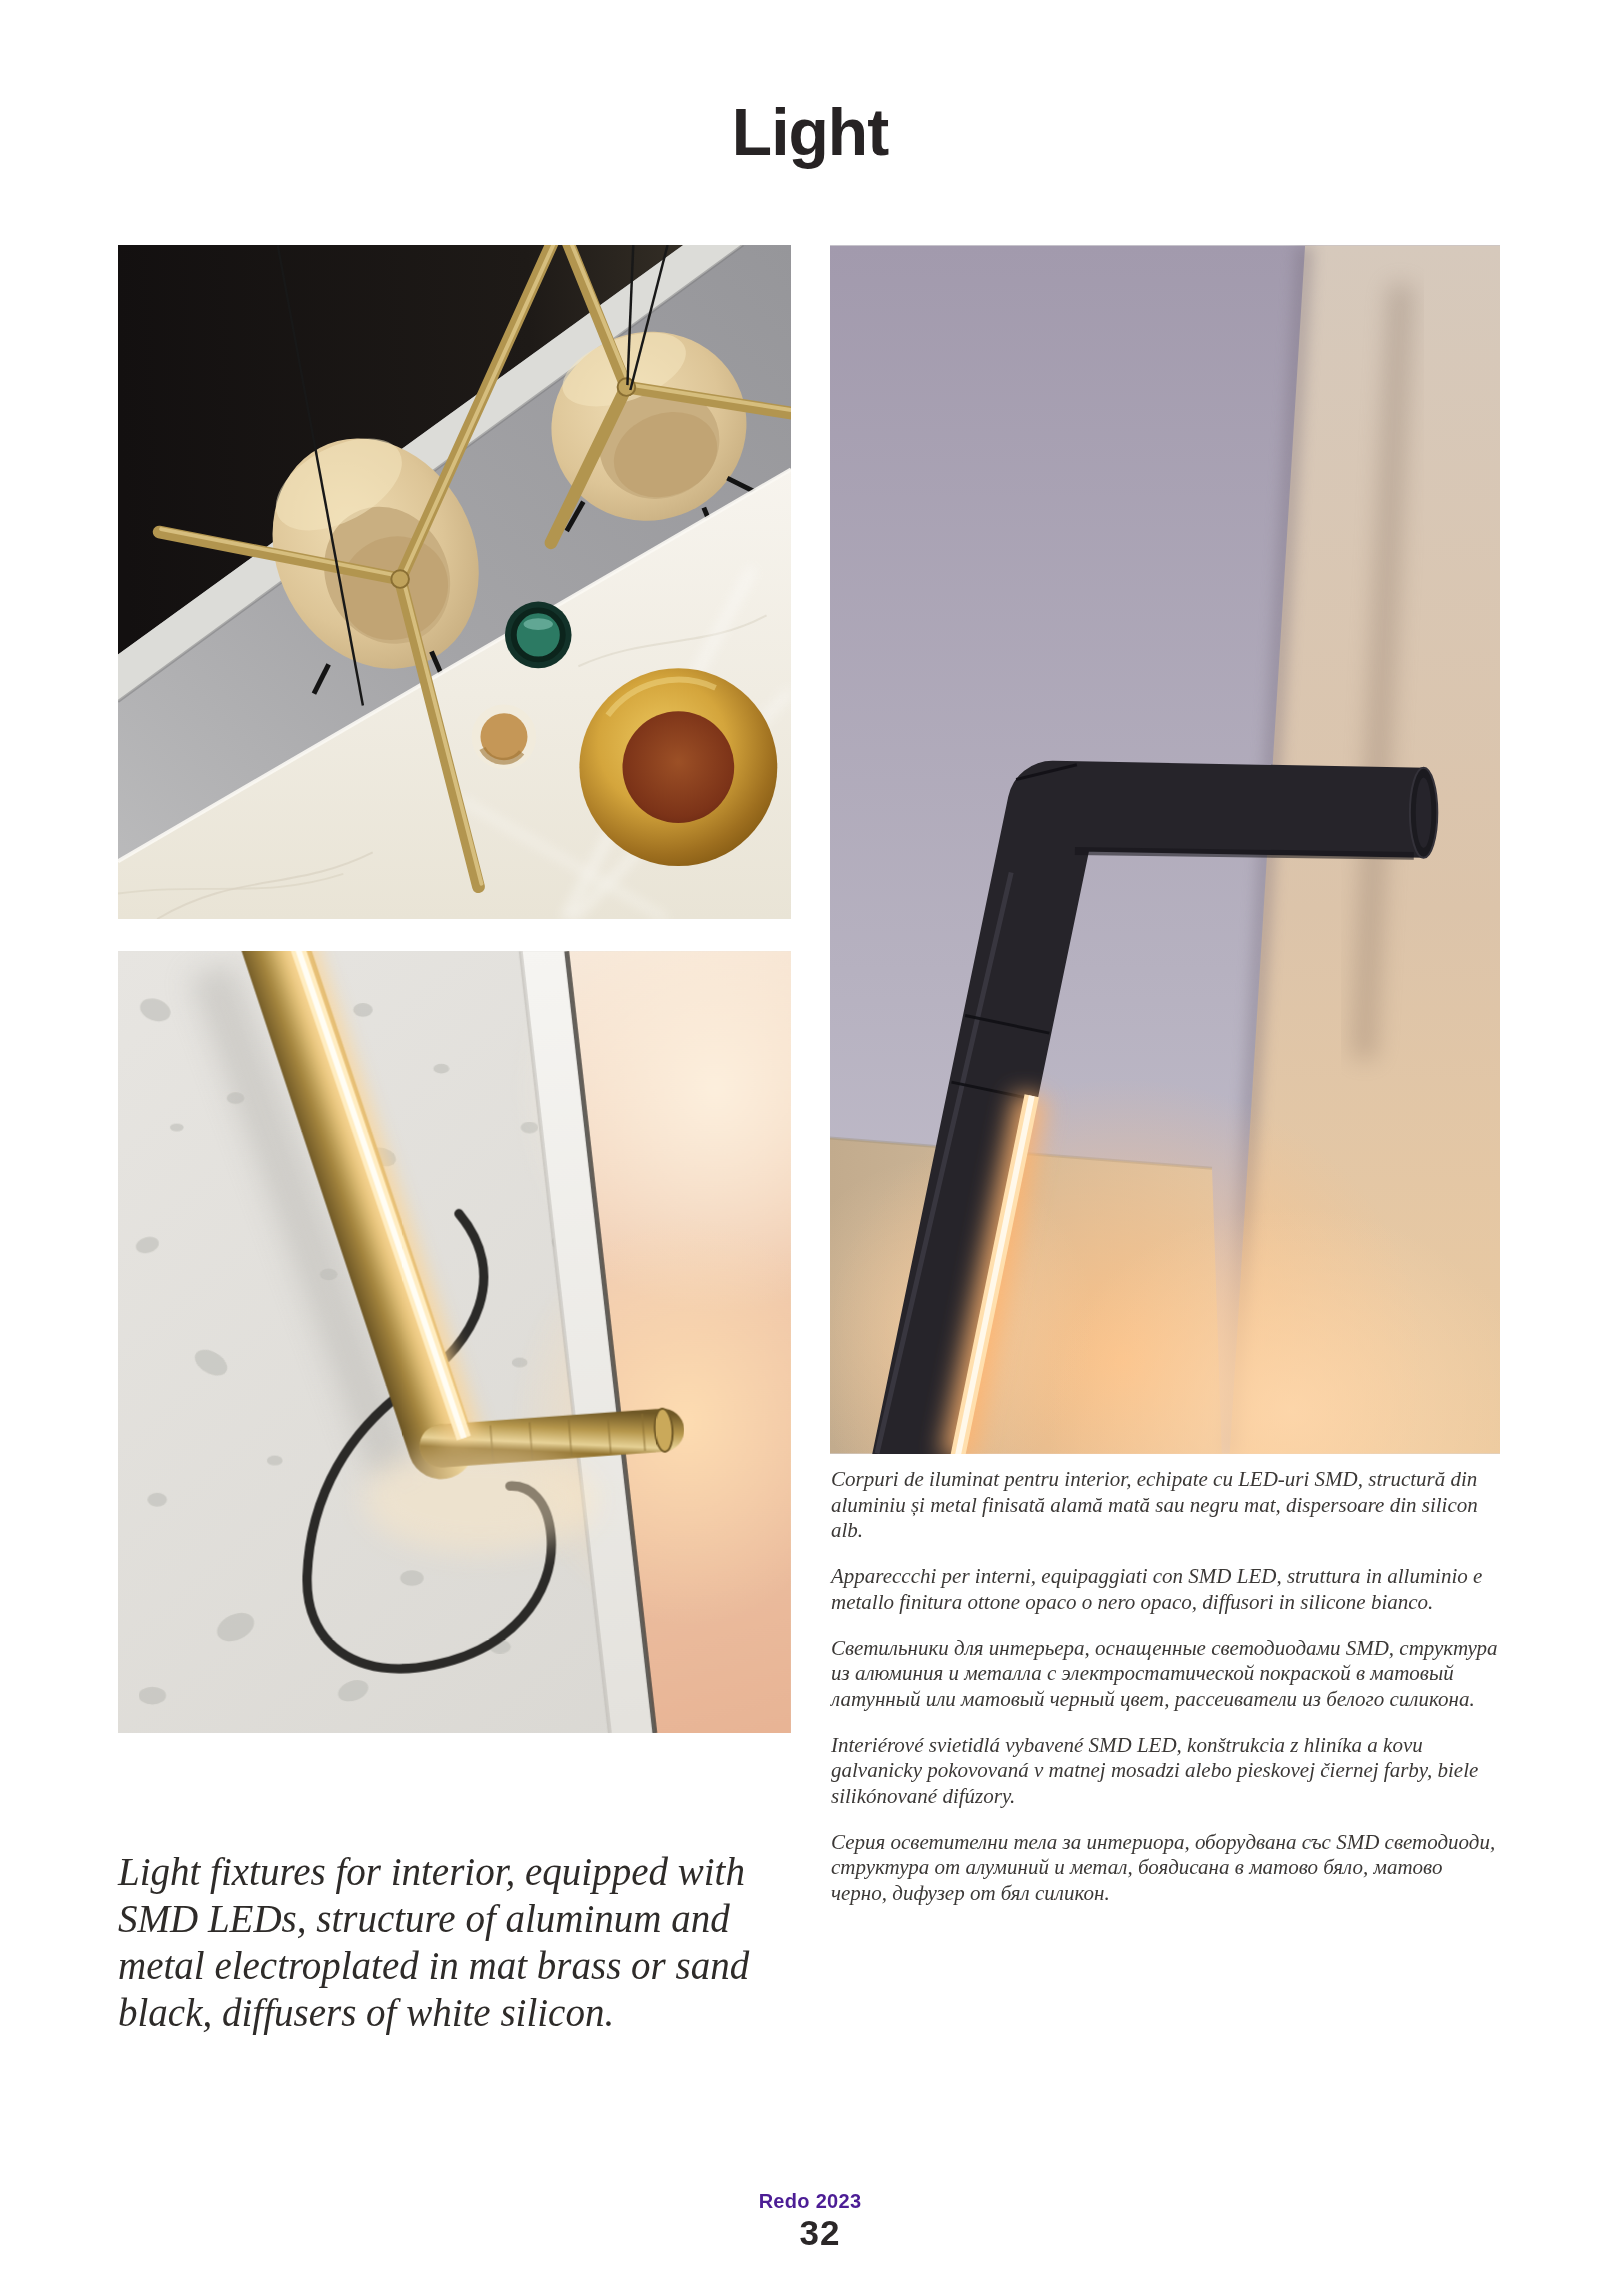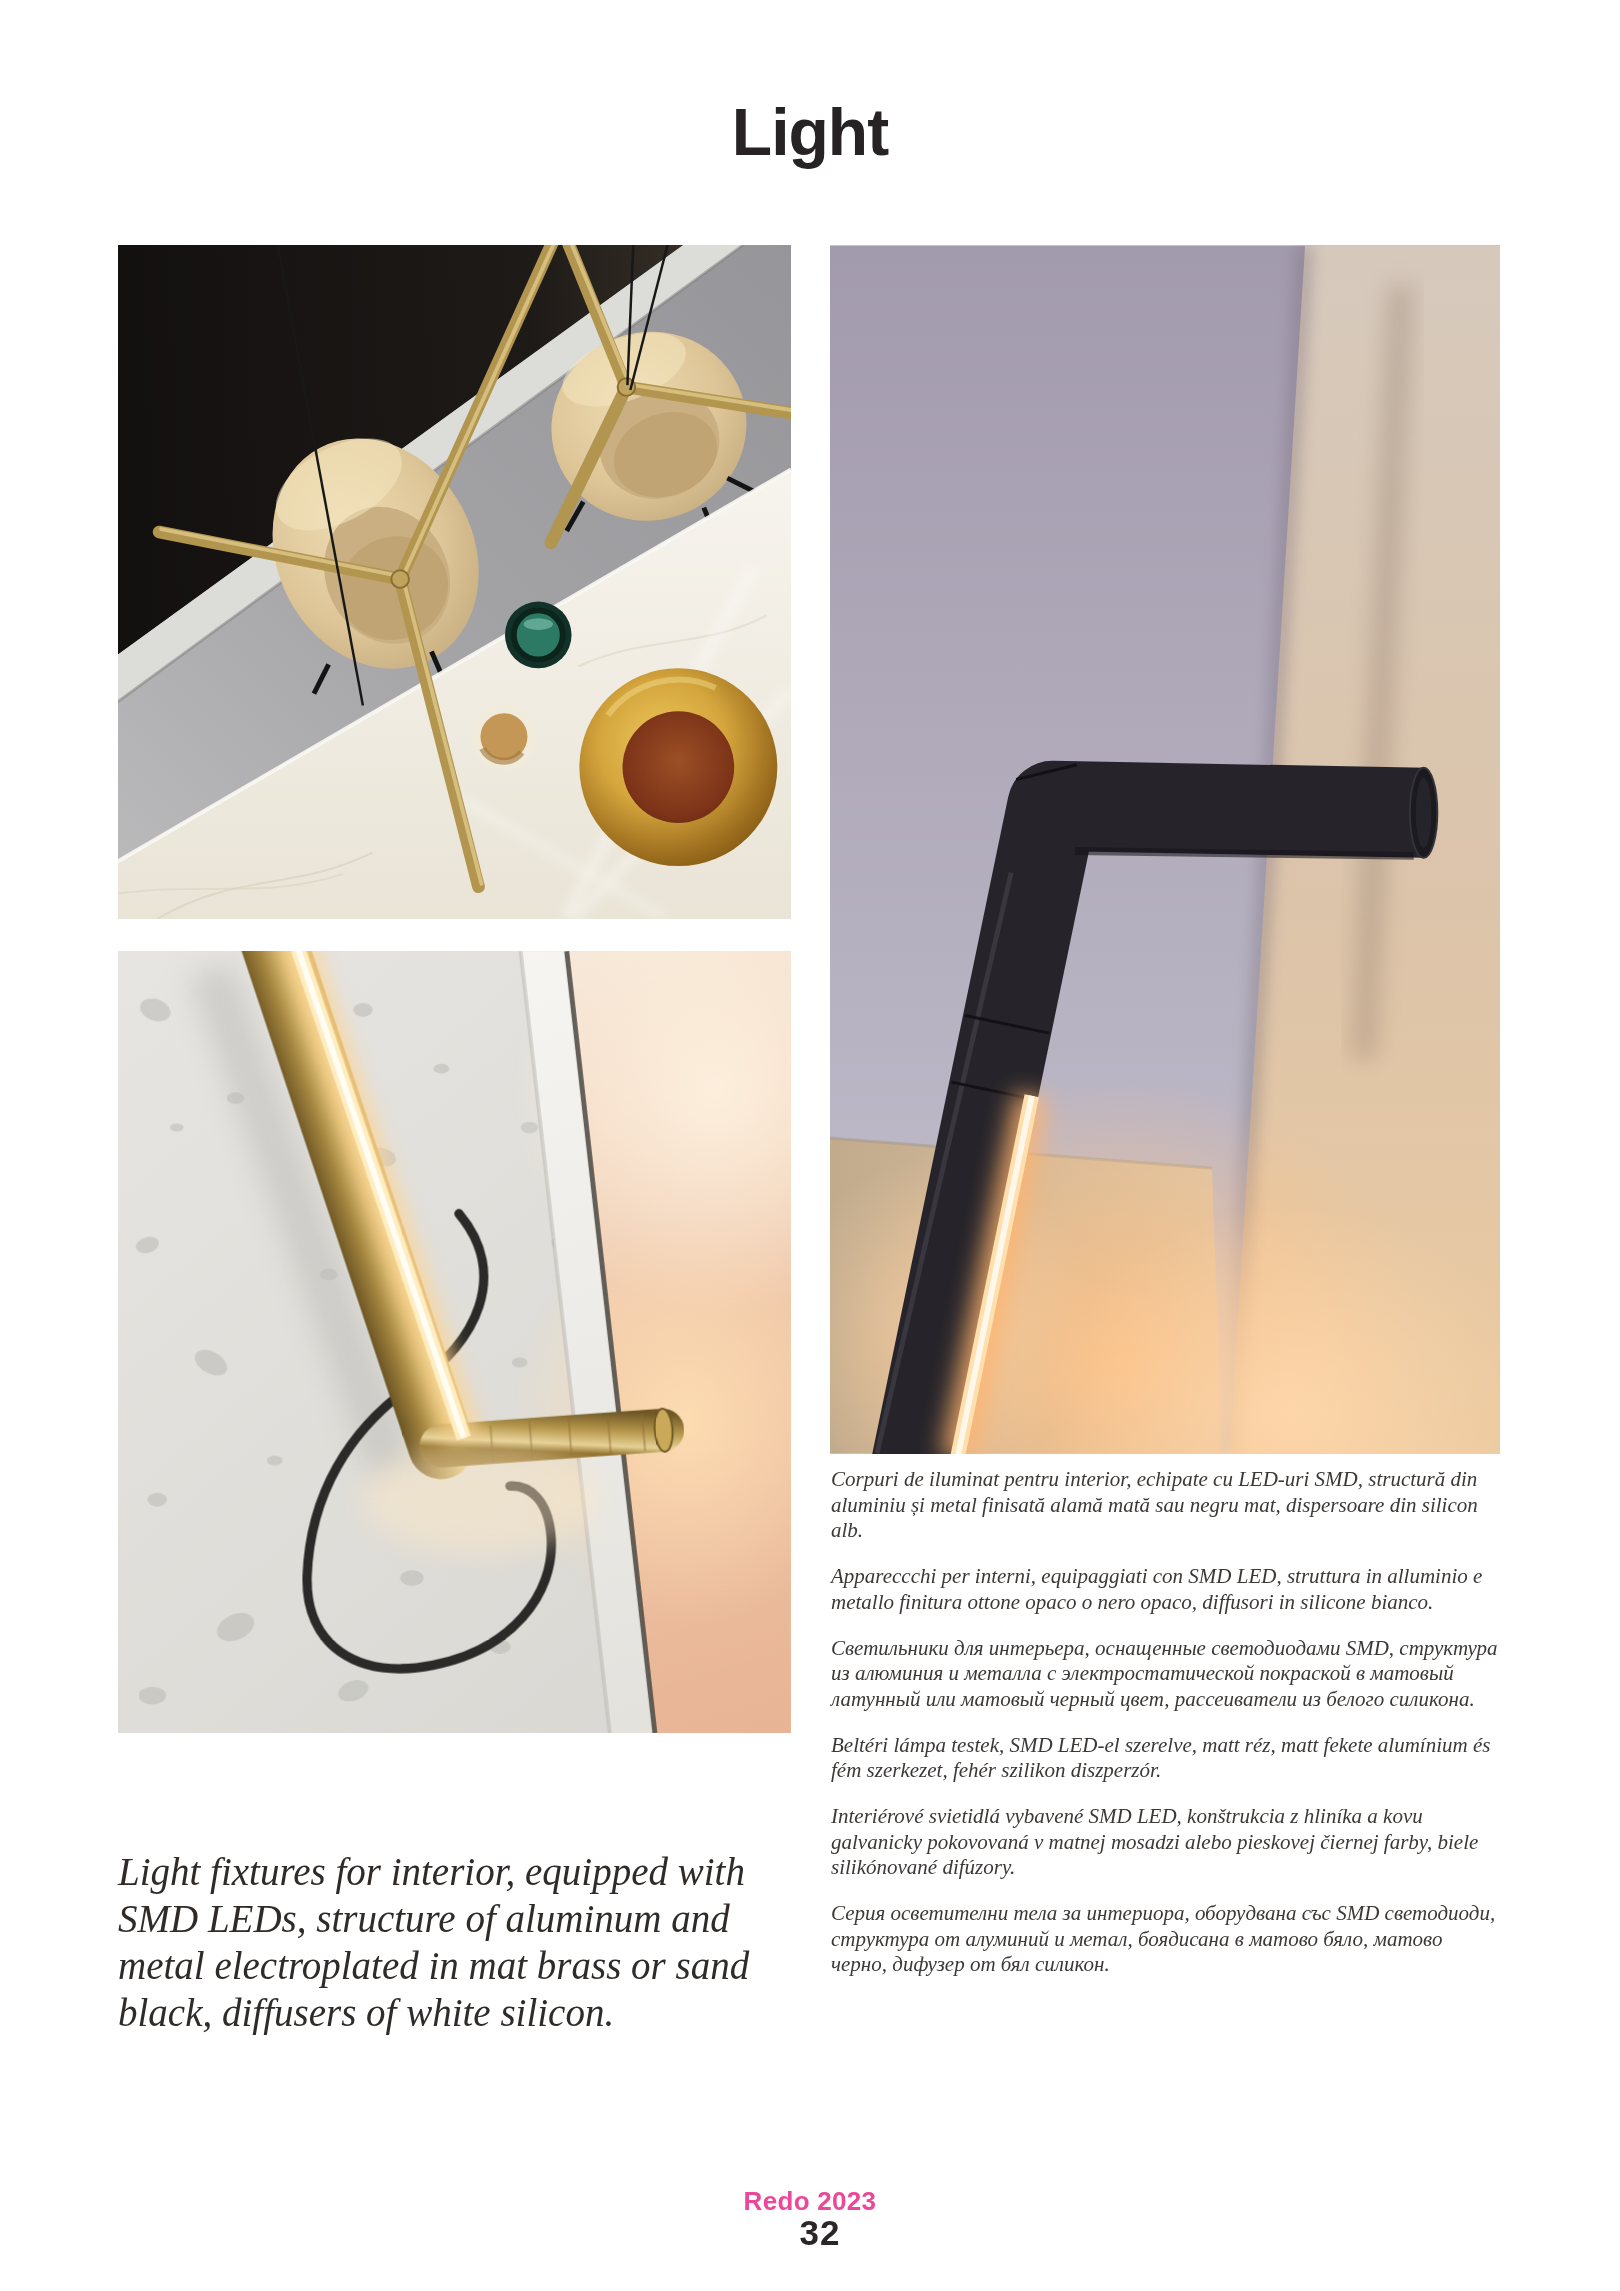--- a/index.html
+++ b/index.html
@@ -335,7 +335,6 @@
     <p>Corpuri de iluminat pentru interior, echipate cu LED-uri SMD, structură din aluminiu și metal finisată alamă mată sau negru mat, dispersoare din silicon alb.</p>
     <p>Appareccchi per interni, equipaggiati con SMD LED, struttura in alluminio e metallo finitura ottone opaco o nero opaco, diffusori in silicone bianco.</p>
     <p>Светильники для интерьера, оснащенные светодиодами SMD, структура из алюминия и металла с электростатической покраской в матовый латунный или матовый черный цвет, рассеиватели из белого силикона.</p>
-    <p>Beltéri lámpa testek, SMD LED-el szerelve, matt réz, matt fekete alumínium és fém szerkezet, fehér szilikon diszperzór.</p>
     <p>Interiérové svietidlá vybavené SMD LED, konštrukcia z hliníka a kovu galvanicky pokovovaná v matnej mosadzi alebo pieskovej čiernej farby, biele silikónované difúzory.</p>
     <p>Серия осветителни тела за интериора, оборудвана със SMD светодиоди, структура от алуминий и метал, боядисана в матово бяло, матово черно, дифузер от бял силикон.</p>
   </div>

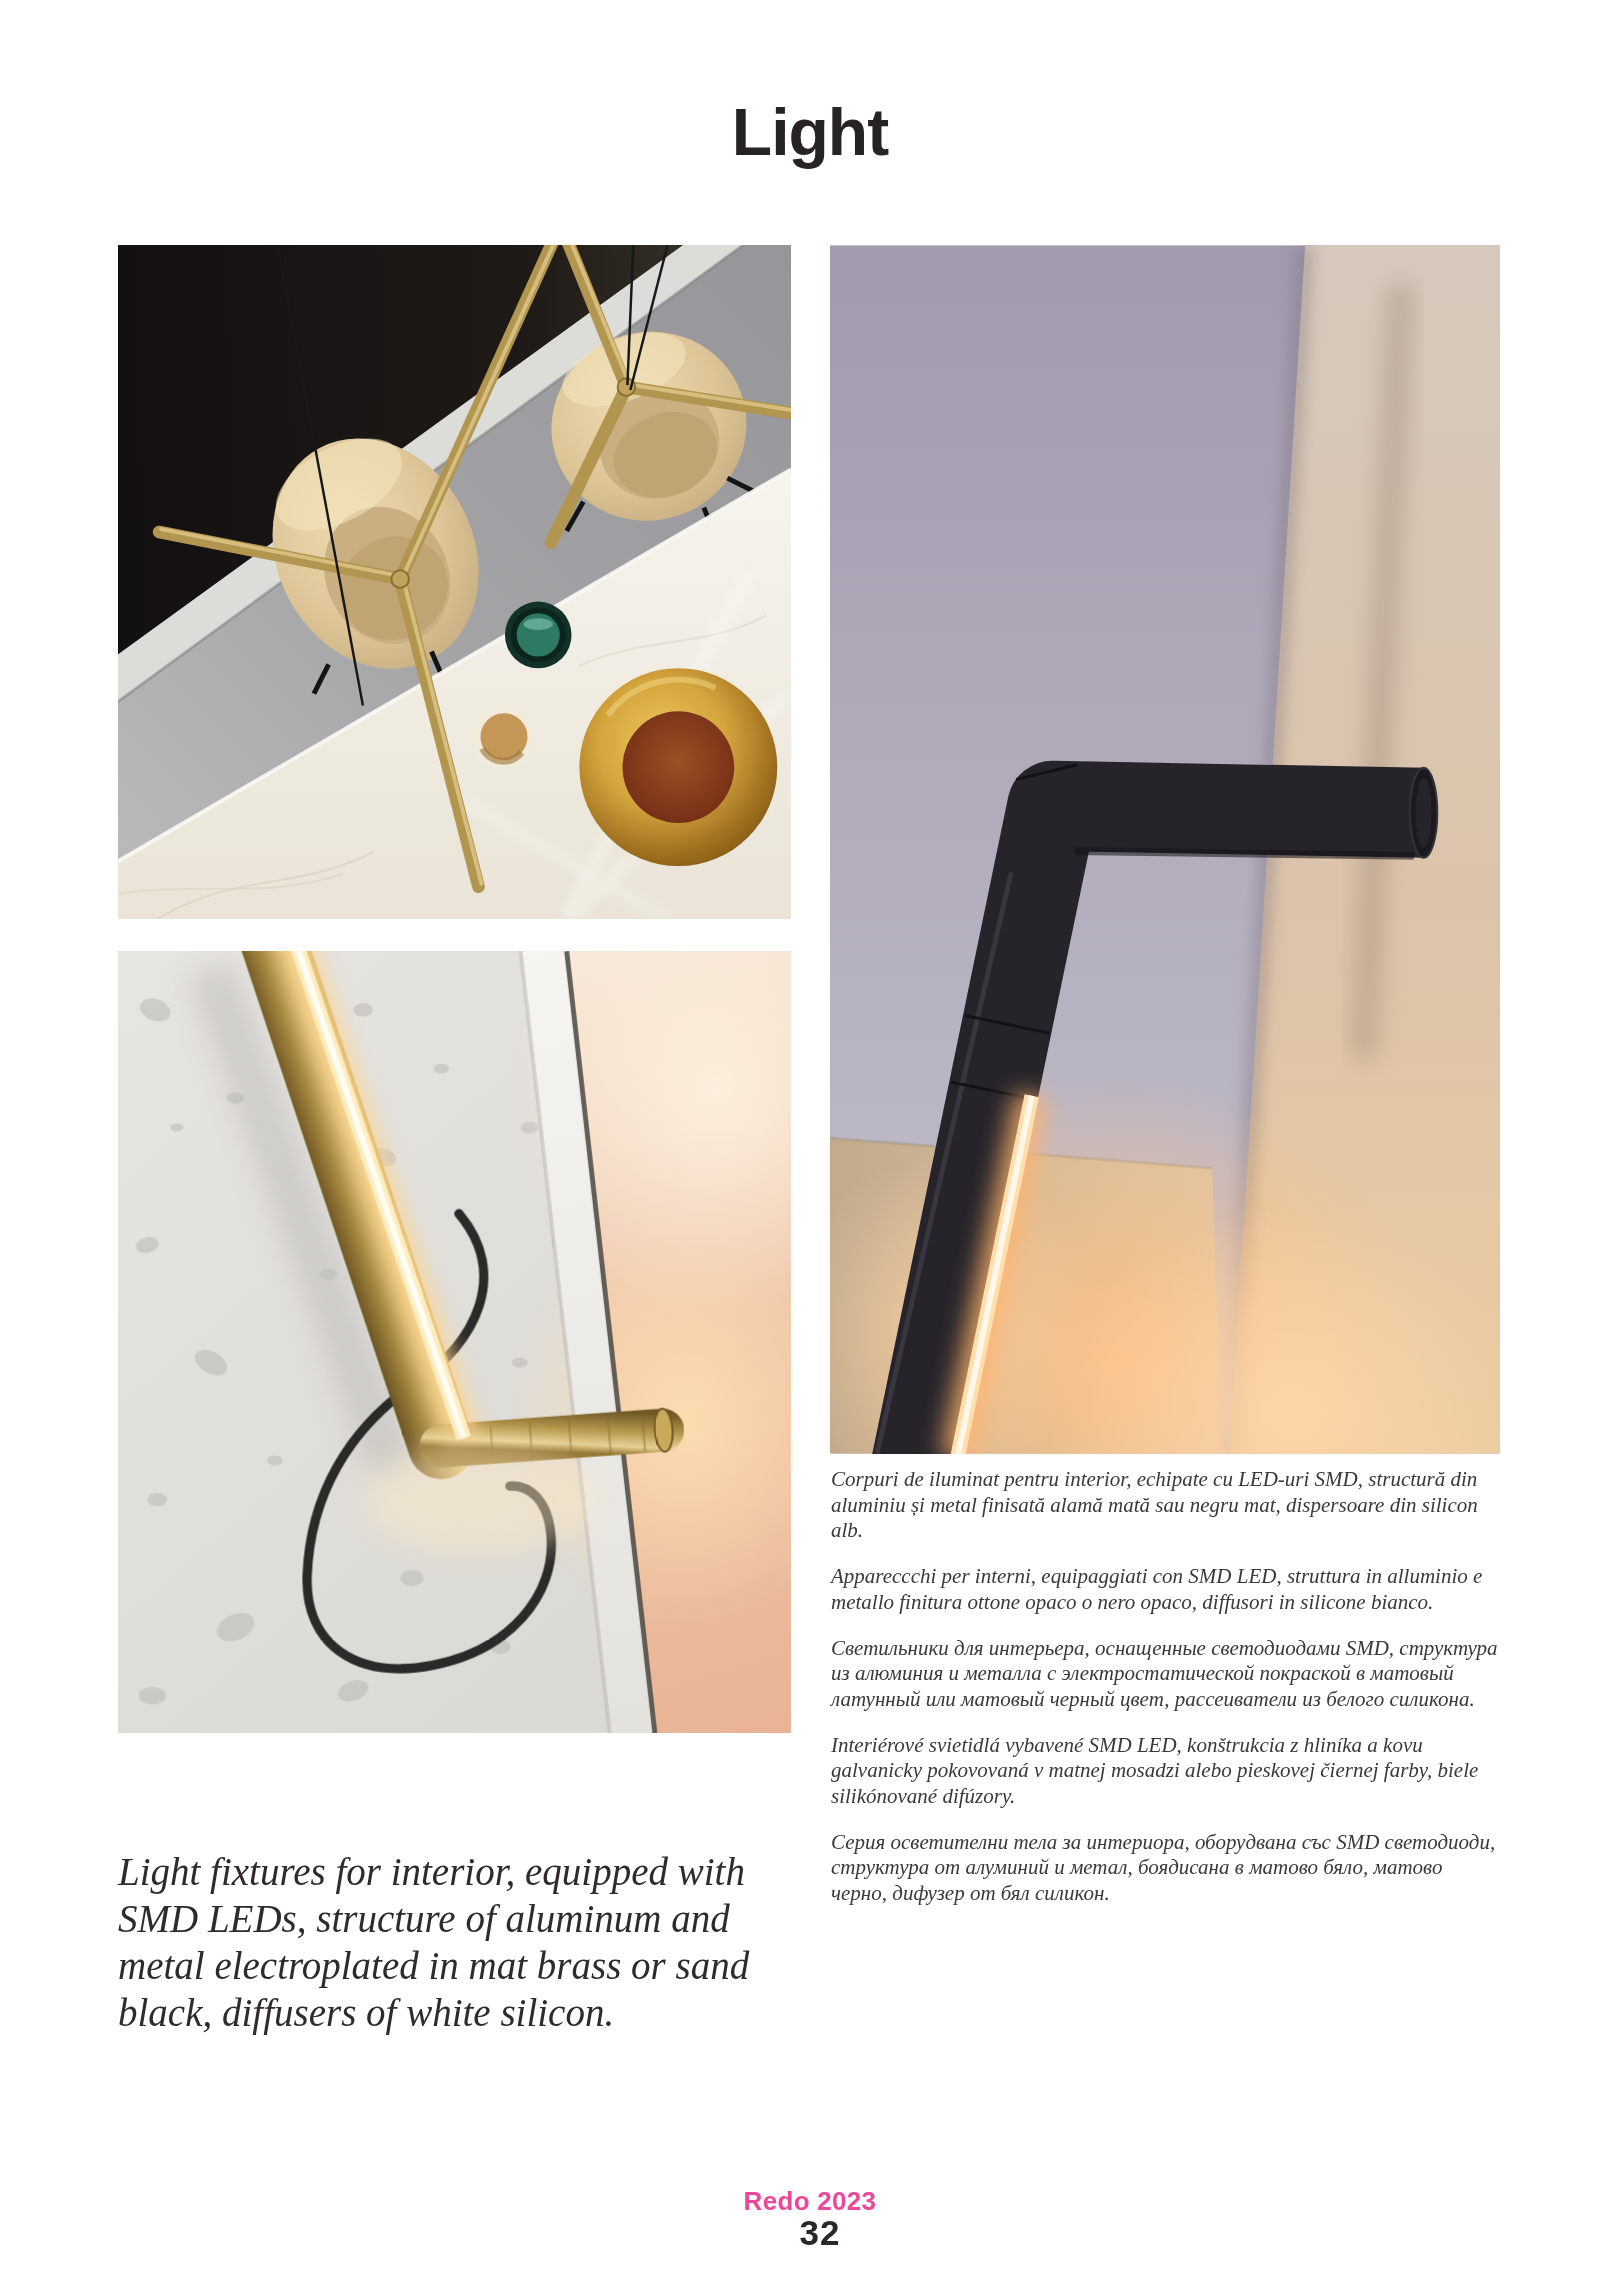--- a/index.html
+++ b/index.html
@@ -35,7 +35,7 @@
     position:absolute; top:2189px; left:0; width:100%; text-align:center;
   }
   .footer .brand {
-    font-size:26px; font-weight:bold; color:#ec4899; line-height:25.5px;
+    font-size:20px; font-weight:bold; color:#4c1d95; line-height:25.5px;
     letter-spacing:0.3px;
   }
   .footer .pagenum {

